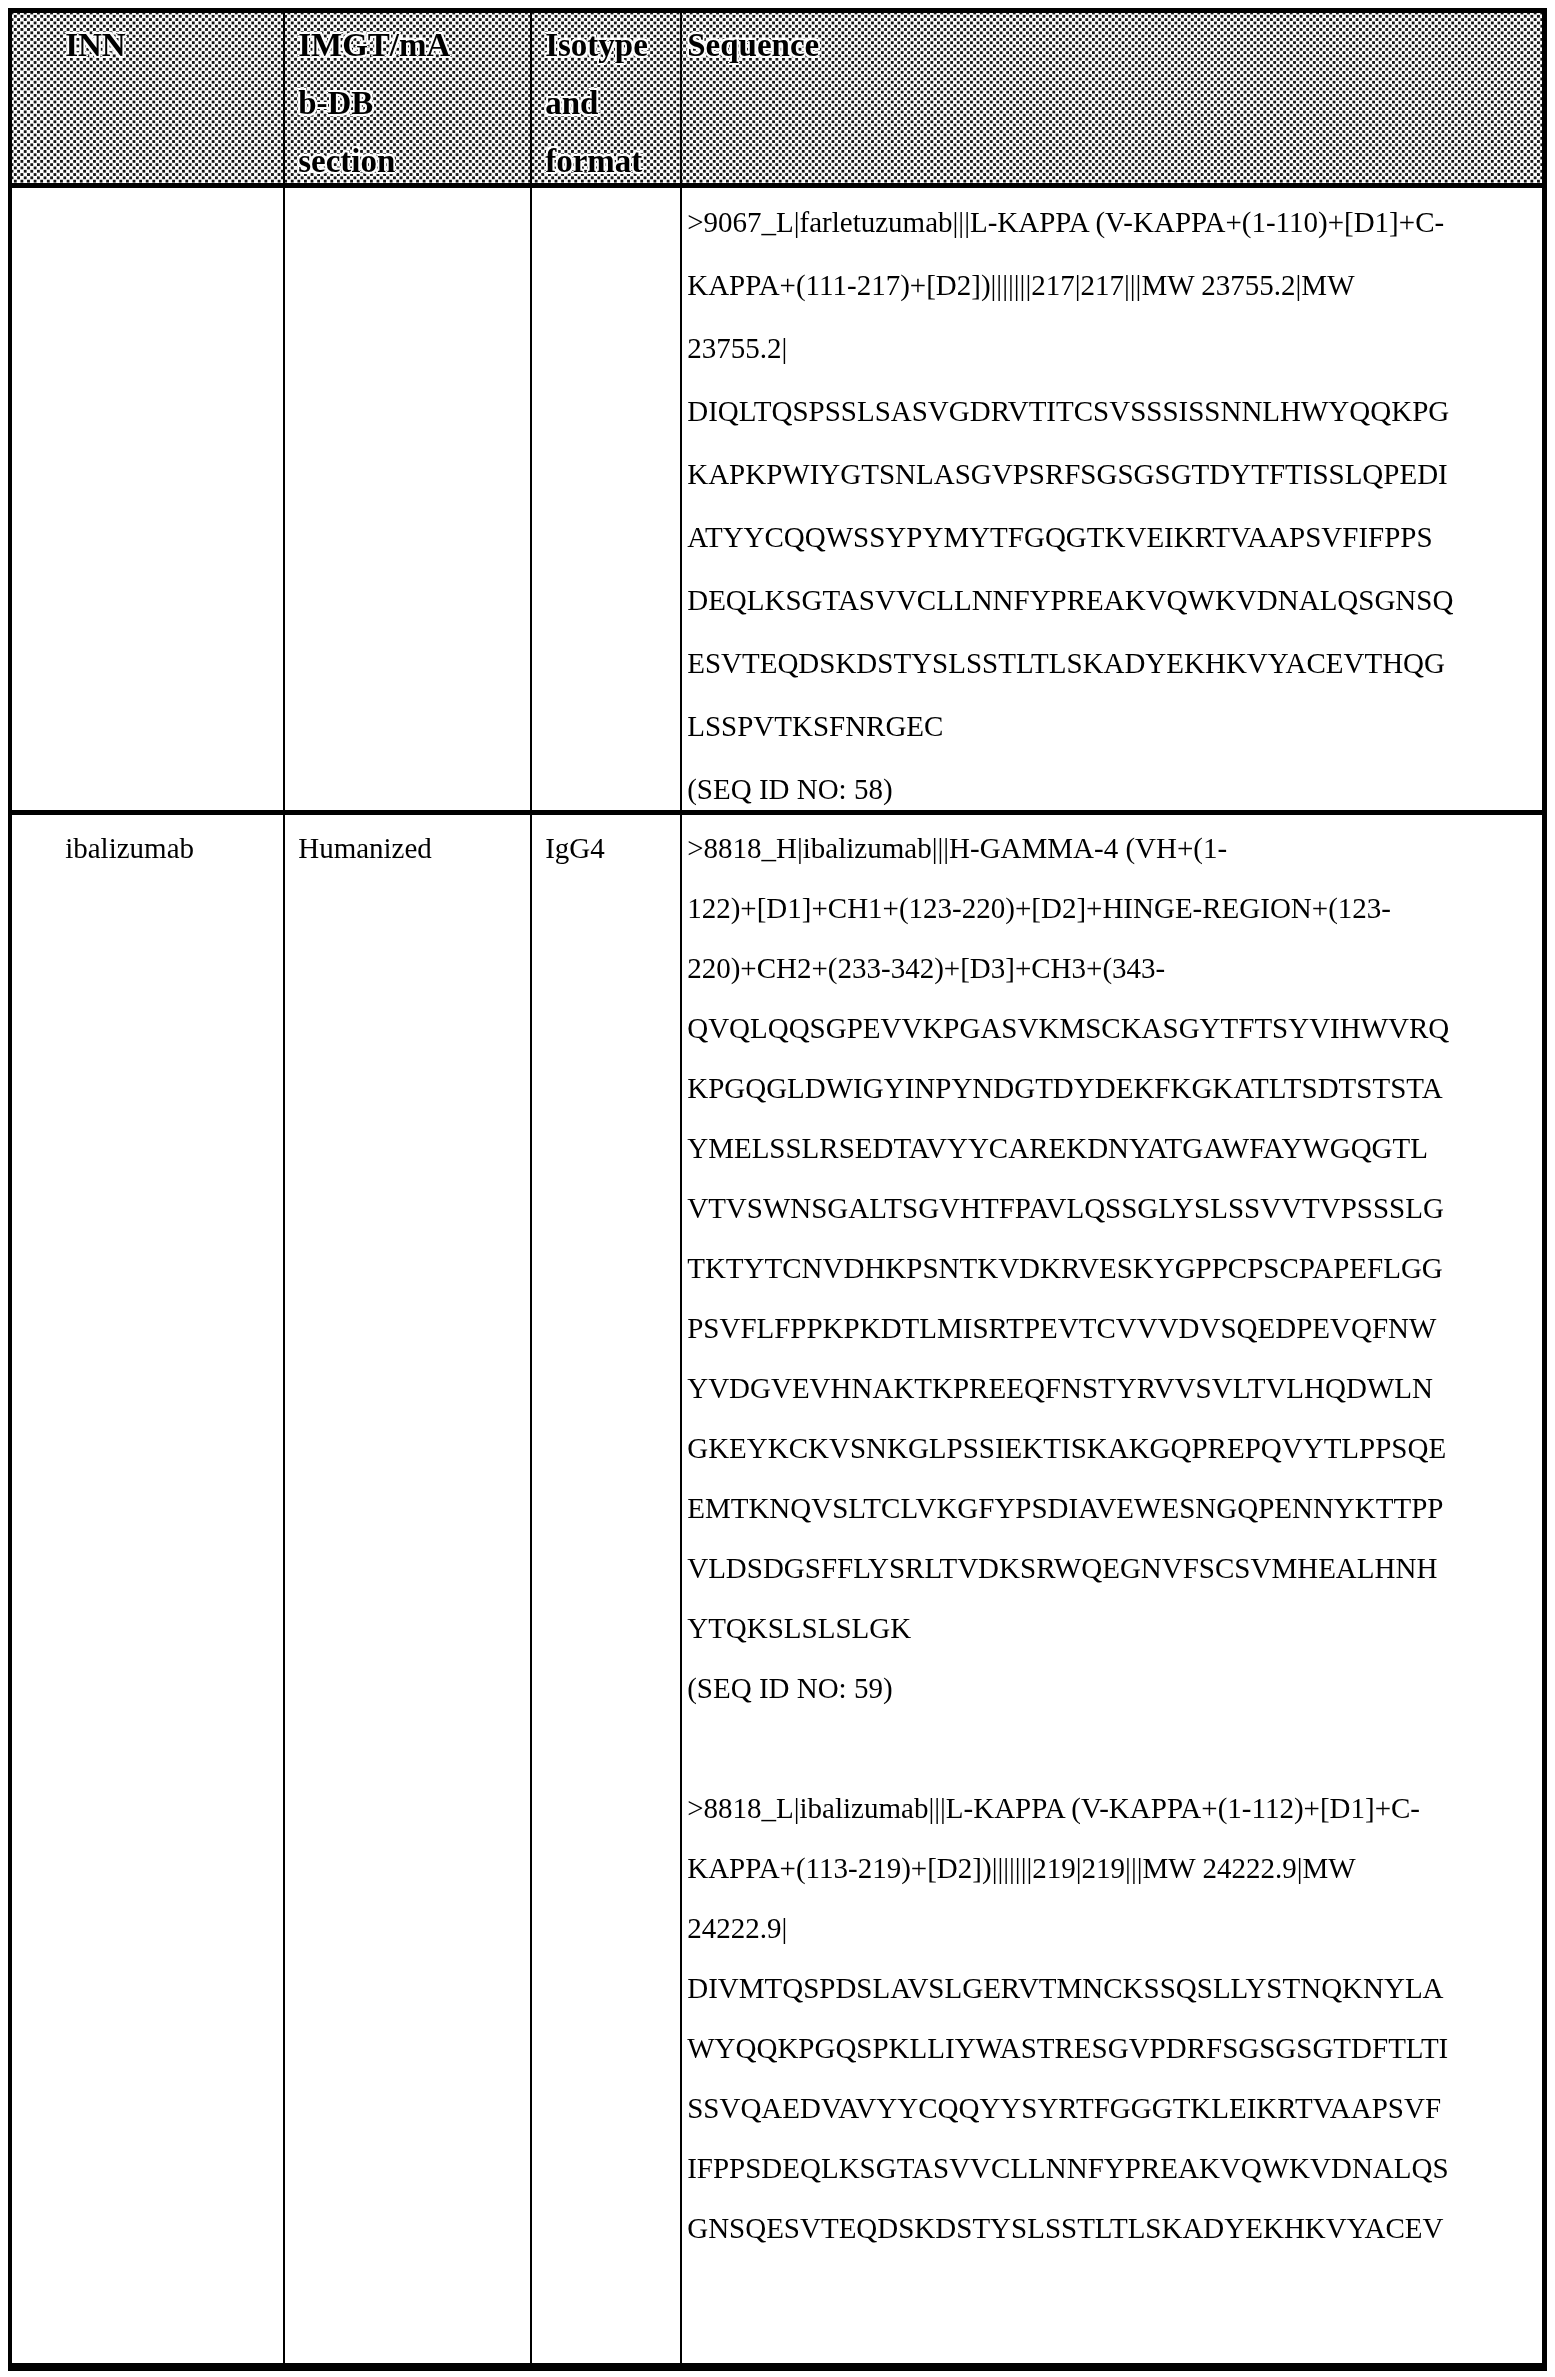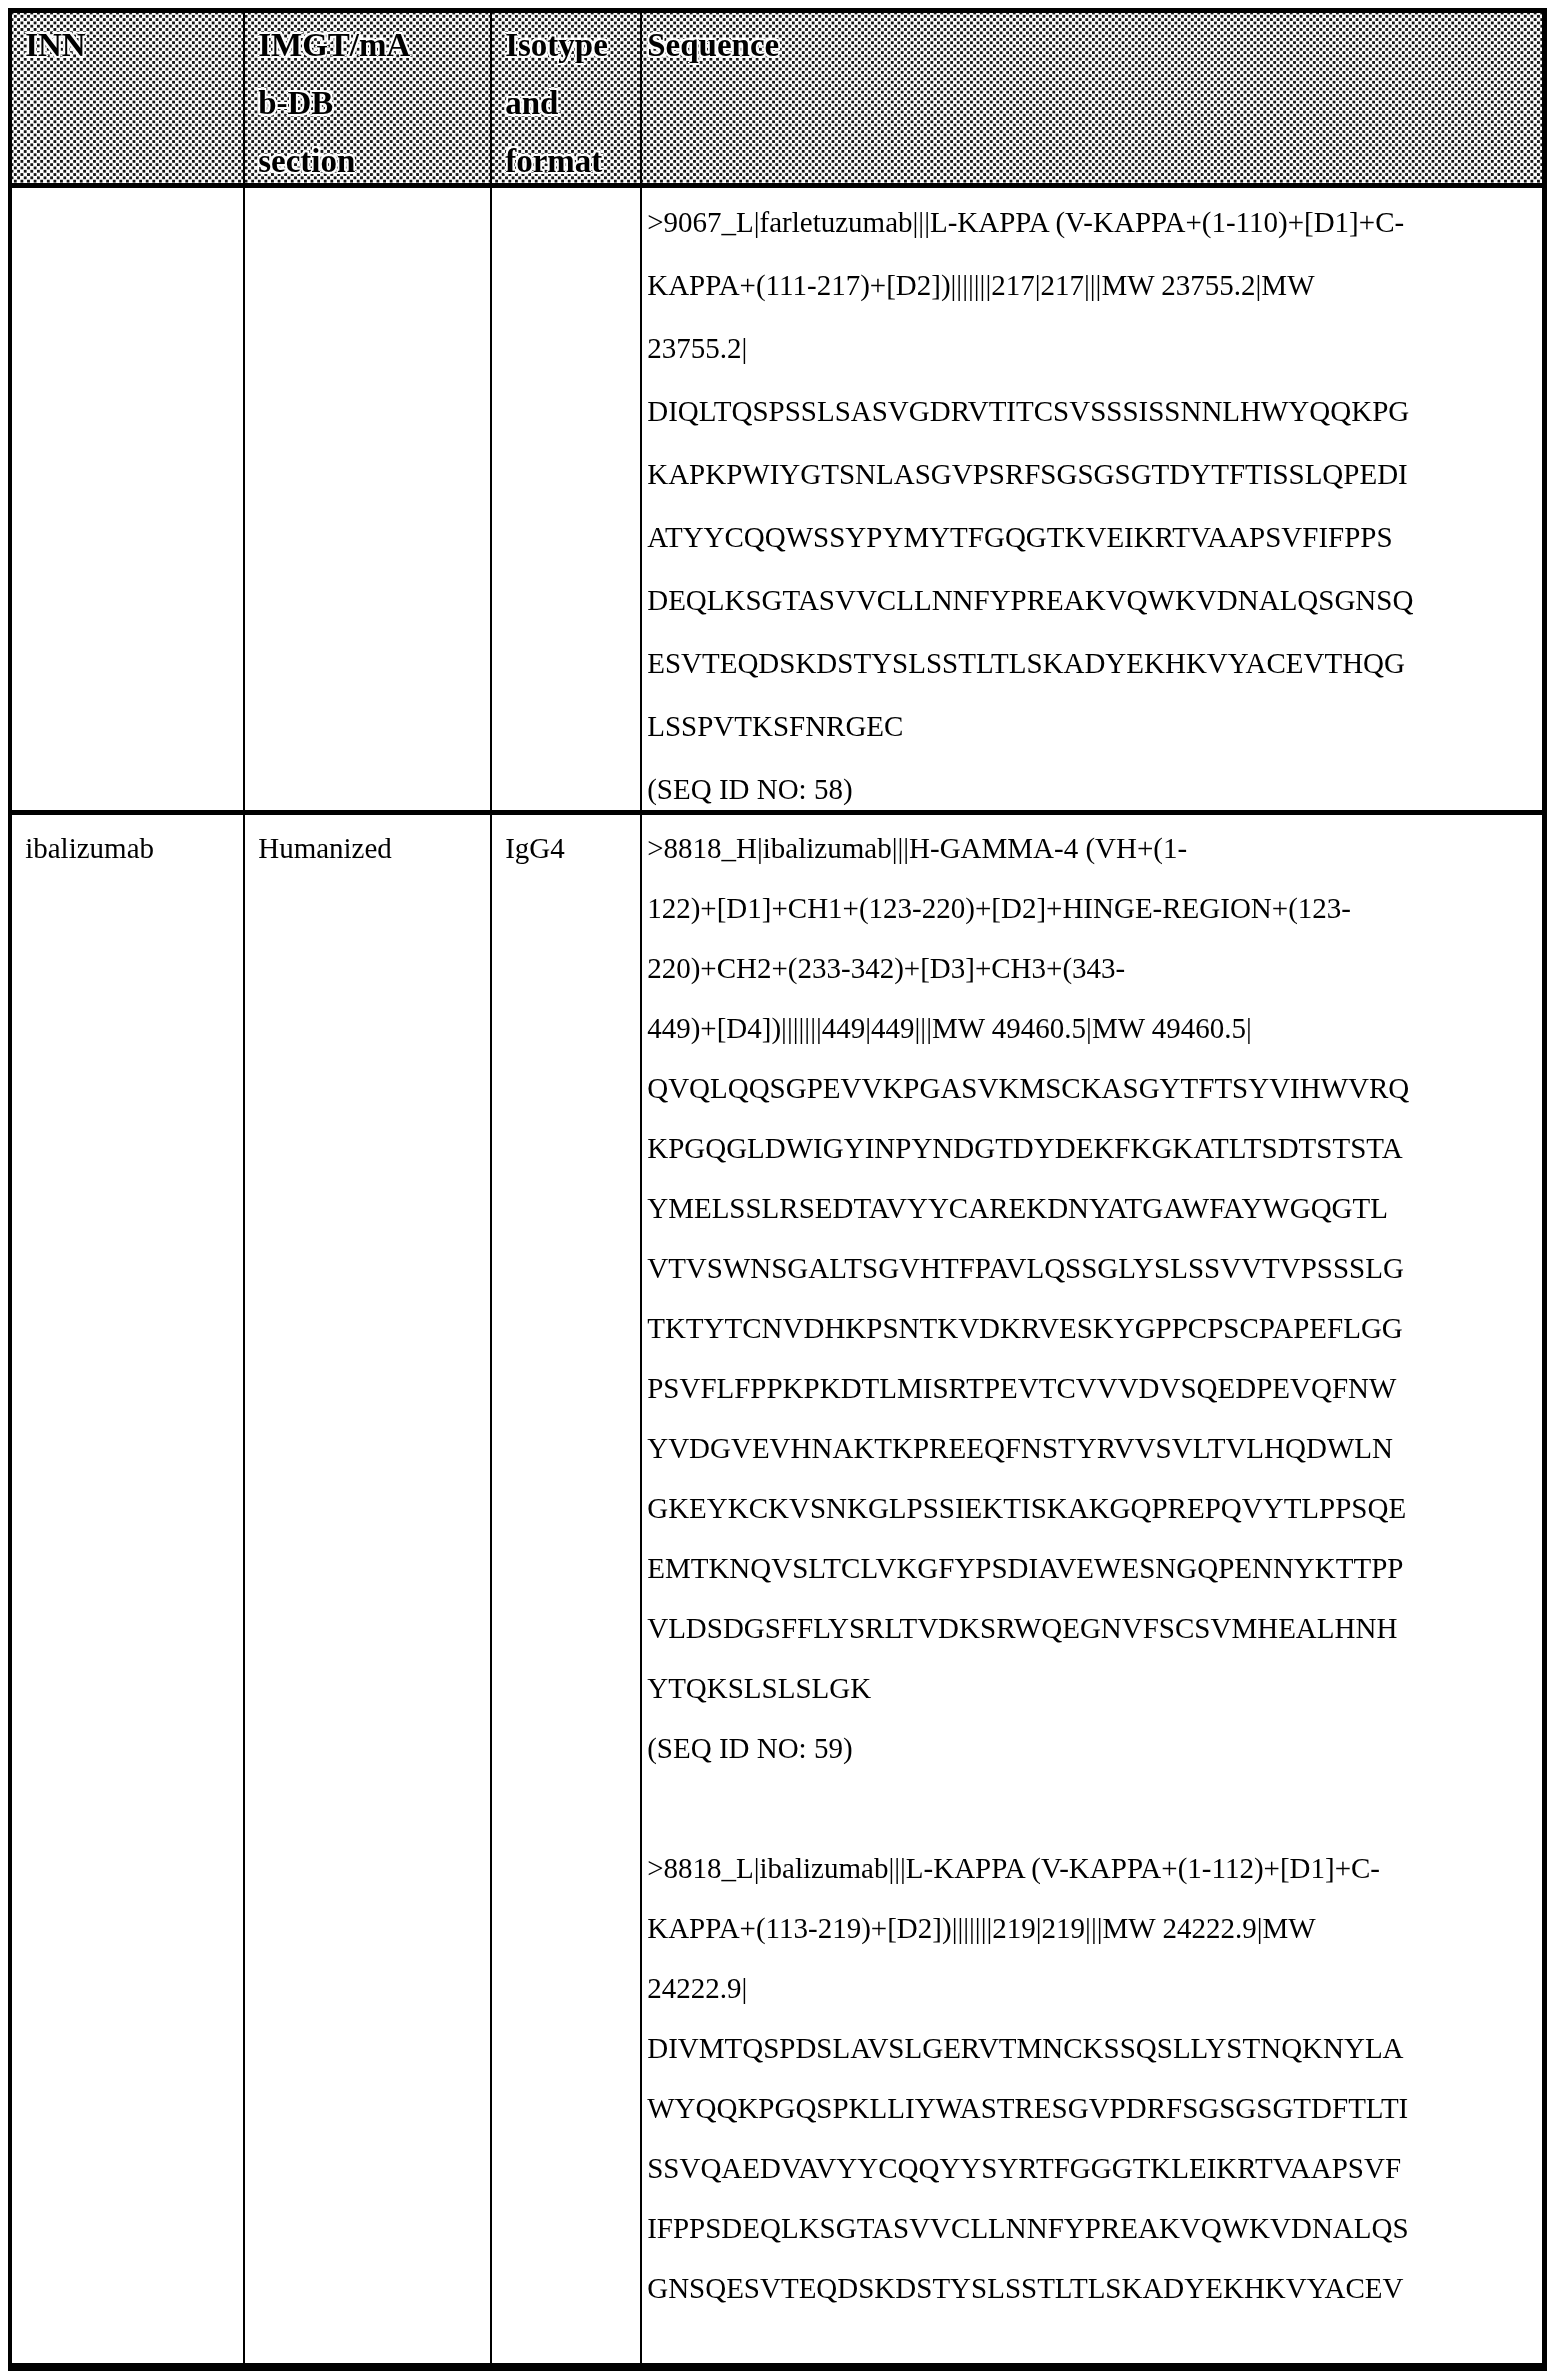--- a/index.html
+++ b/index.html
@@ -48,7 +48,7 @@
     padding: 3.3px 8.2px 0 13px;
     overflow: hidden;
   }
-  .c1 { width: 233px; }
+  .c1 { width: 233px; margin-left: 40px; }
   .c2 { width: 247px; }
   .c3 { width: 150px; }
   .c4 { flex: 1 1 auto; border-right: none; padding-left: 5px; }

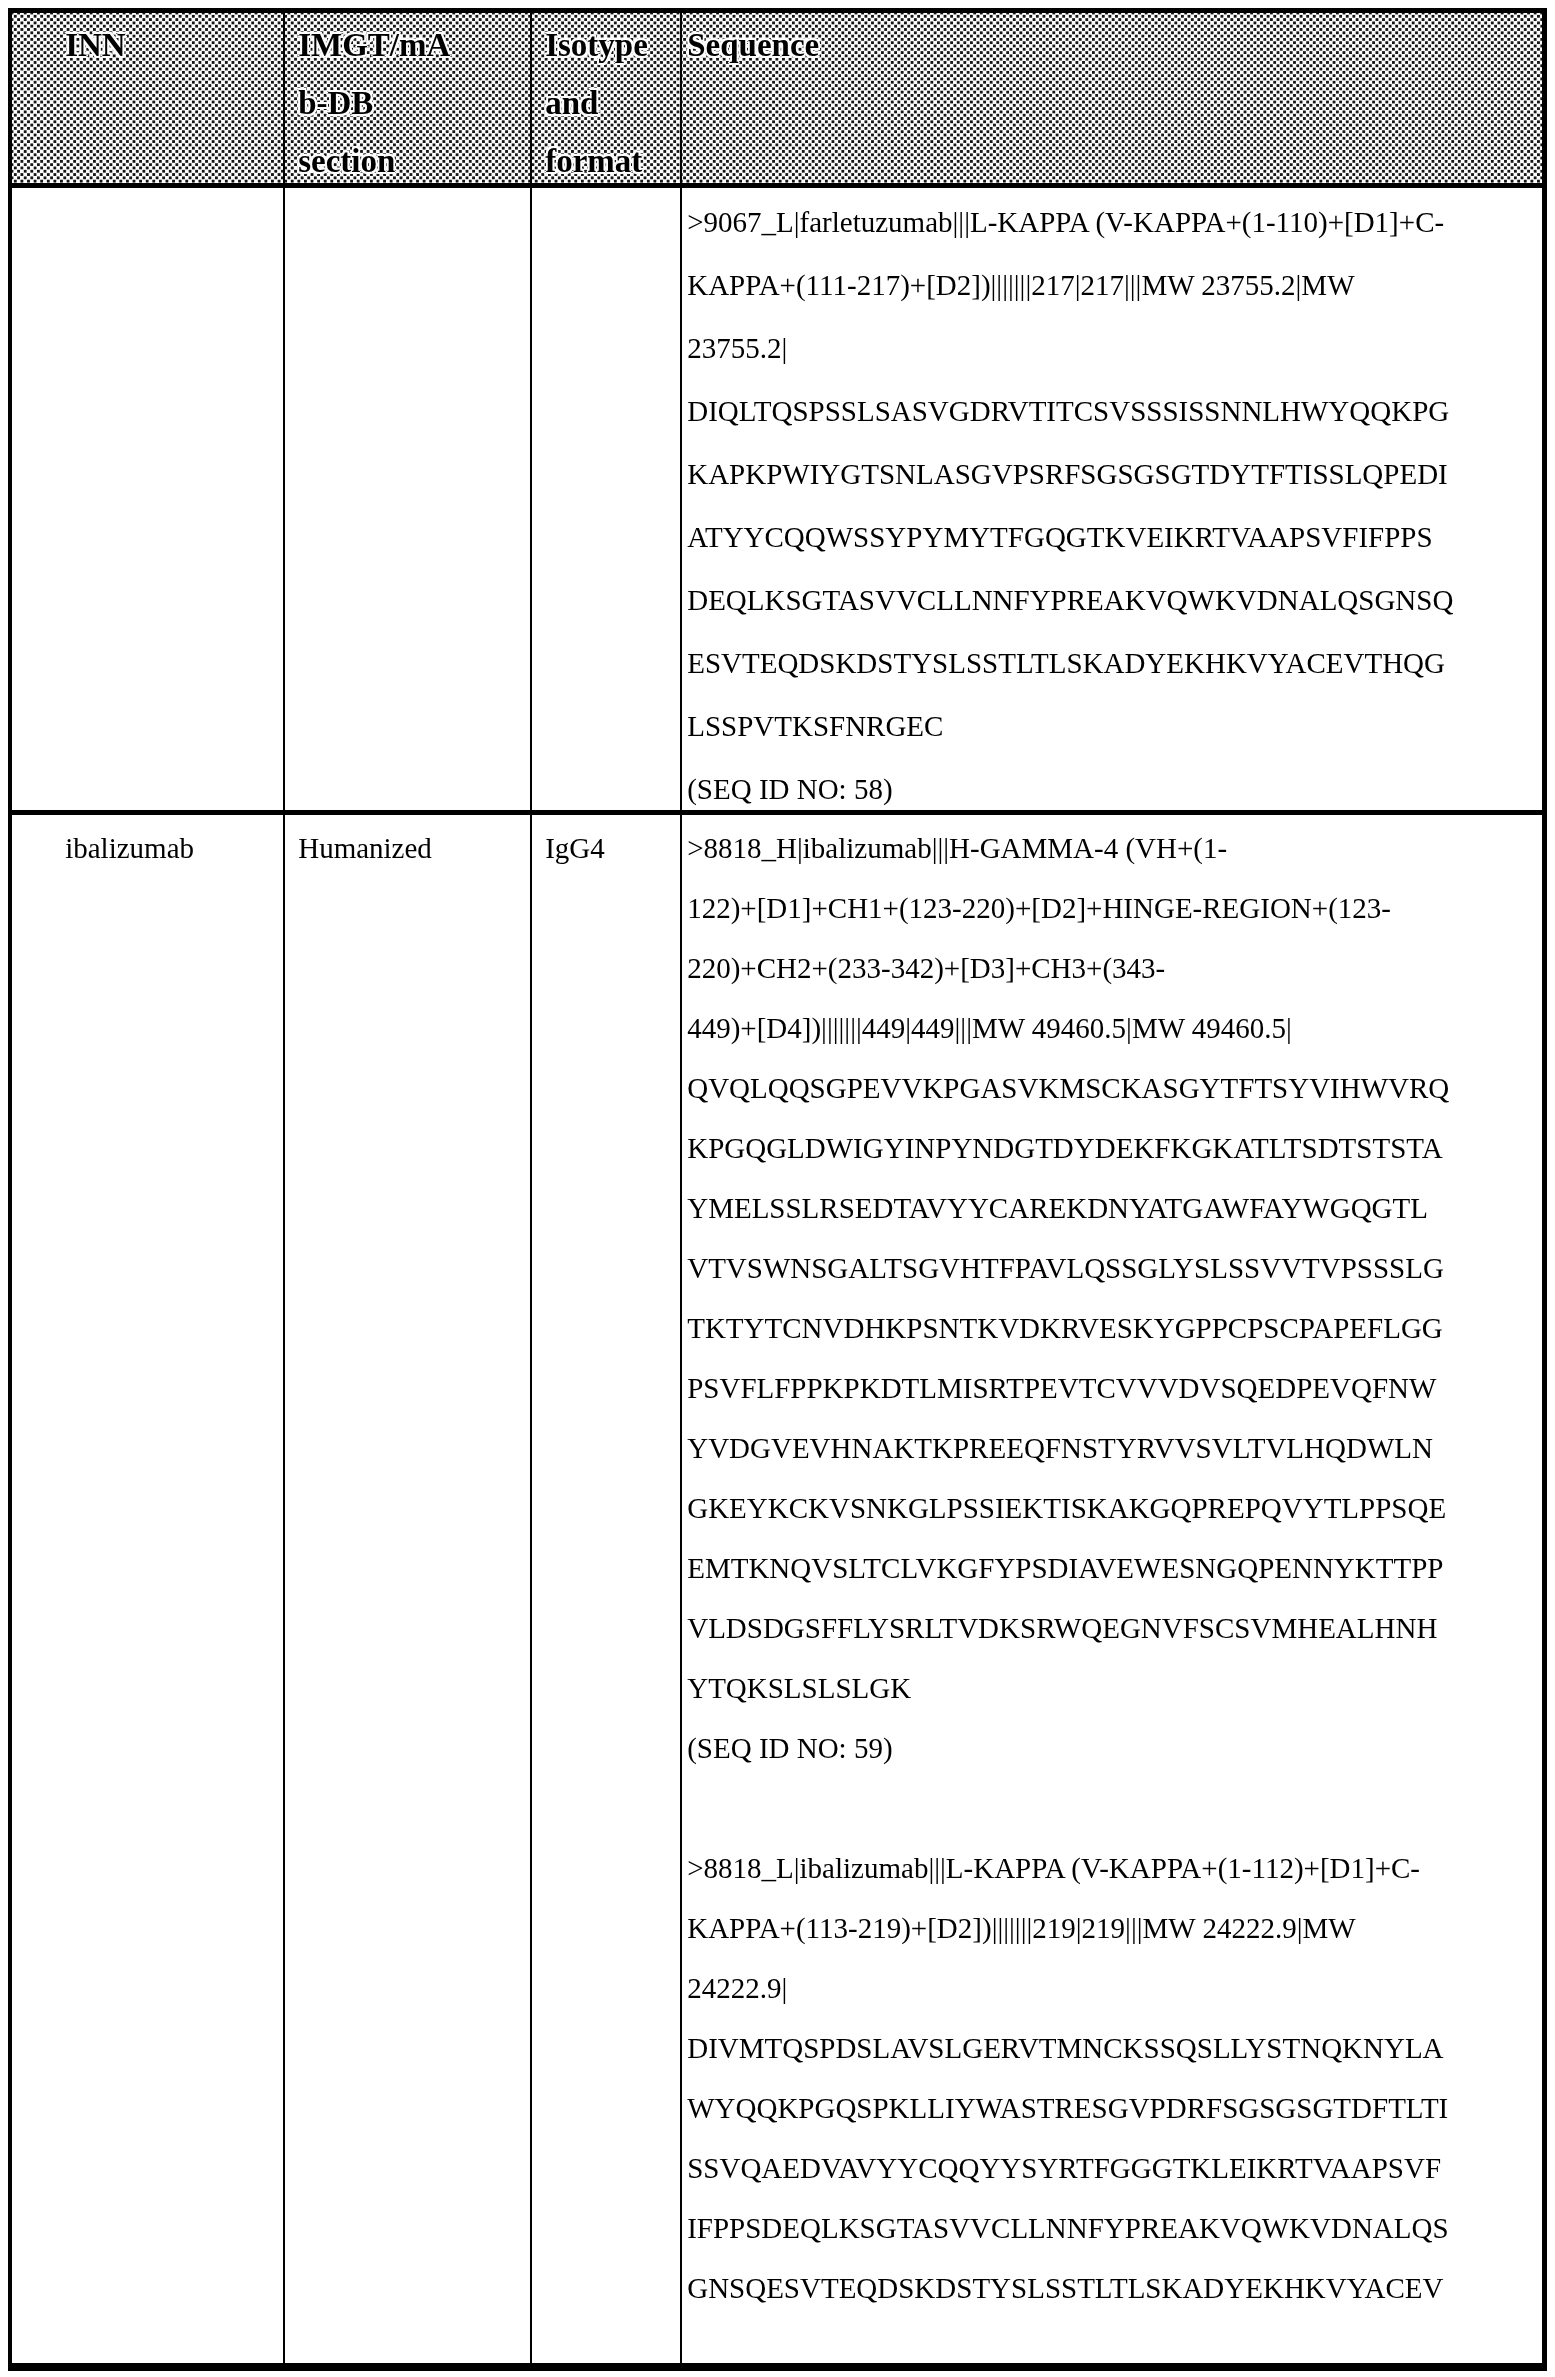--- a/index.html
+++ b/index.html
@@ -129,7 +129,6 @@
           <div class="body-line">&gt;8818_H|ibalizumab|||H-GAMMA-4 (VH+(1-</div>
           <div class="body-line">122)+[D1]+CH1+(123-220)+[D2]+HINGE-REGION+(123-</div>
           <div class="body-line">220)+CH2+(233-342)+[D3]+CH3+(343-</div>
-          <div class="body-line">449)+[D4])|||||||449|449|||MW 49460.5|MW 49460.5|</div>
           <div class="body-line">QVQLQQSGPEVVKPGASVKMSCKASGYTFTSYVIHWVRQ</div>
           <div class="body-line">KPGQGLDWIGYINPYNDGTDYDEKFKGKATLTSDTSTSTA</div>
           <div class="body-line">YMELSSLRSEDTAVYYCAREKDNYATGAWFAYWGQGTL</div>

